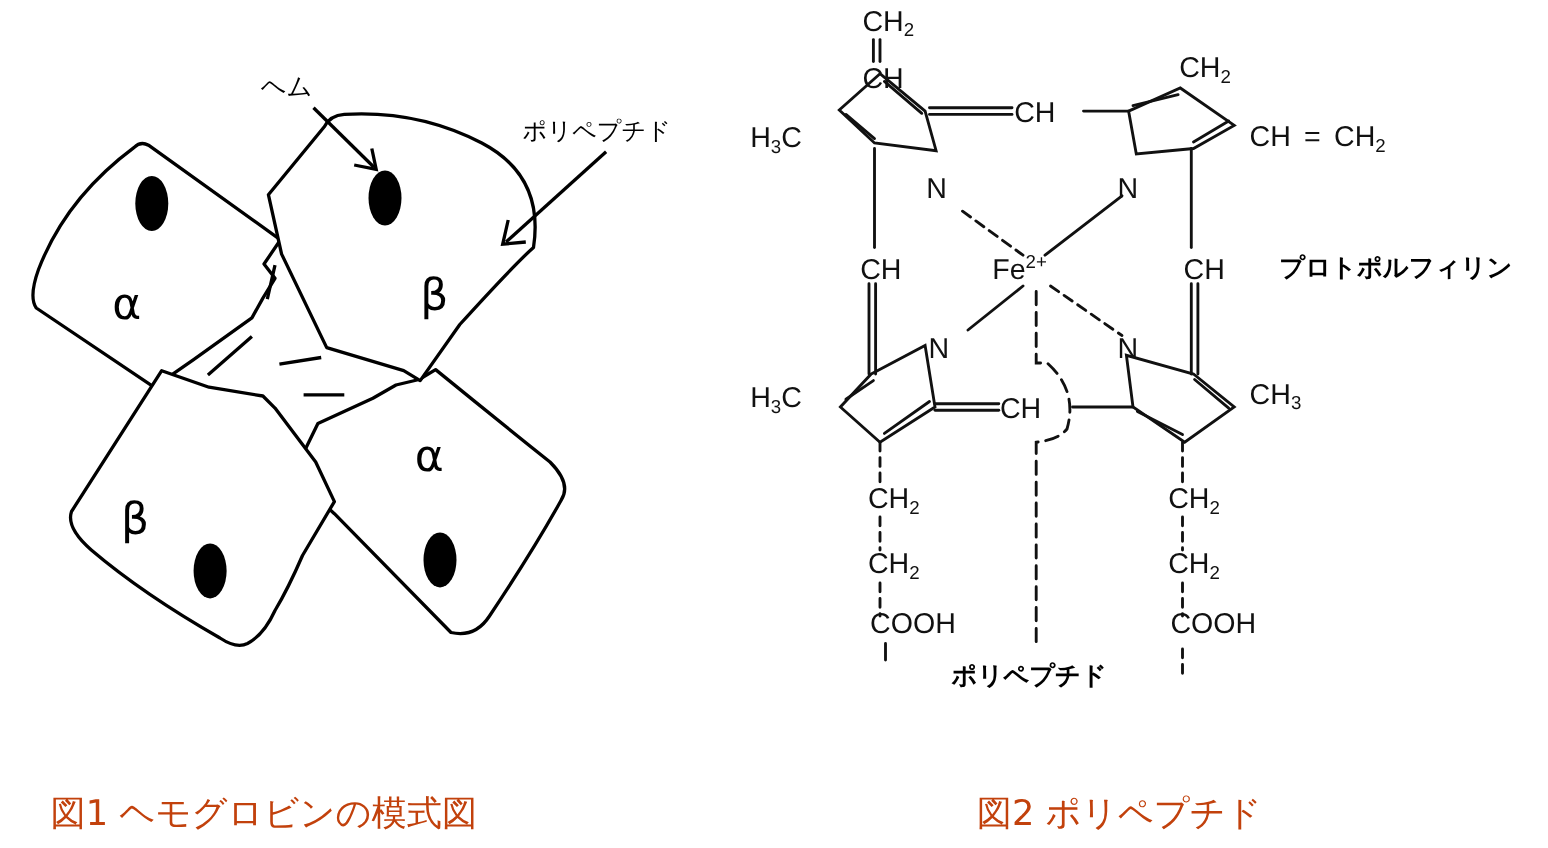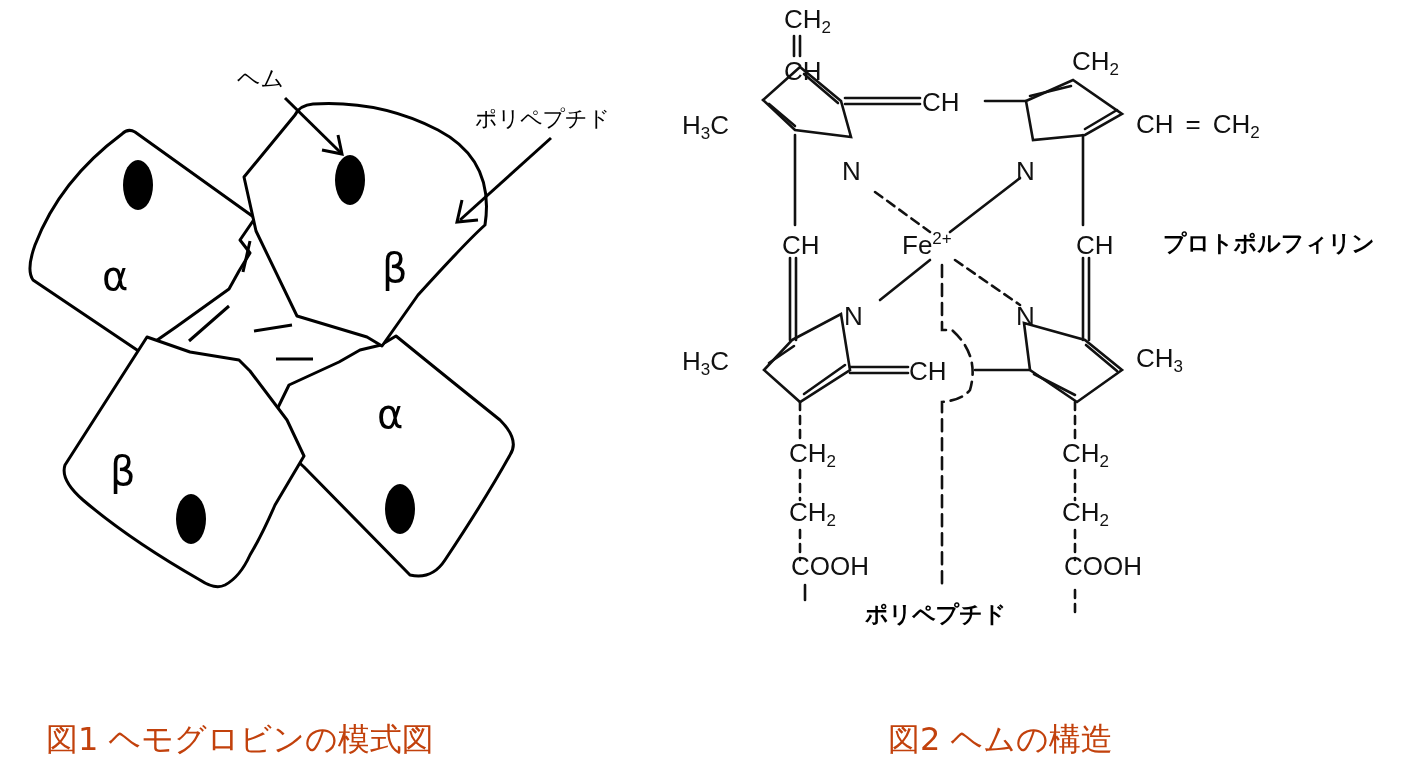--- a/index.html
+++ b/index.html
@@ -141,6 +141,6 @@
 </svg>
 
 <div class="cap" style="left:46px;">図1 ヘモグロビンの模式図</div>
-<div class="cap" style="left:888px;">図2 ヘムの構造</div>
+<div class="cap" style="left:888px;">図2 ポリペプチド</div>
 
 </body></html>

